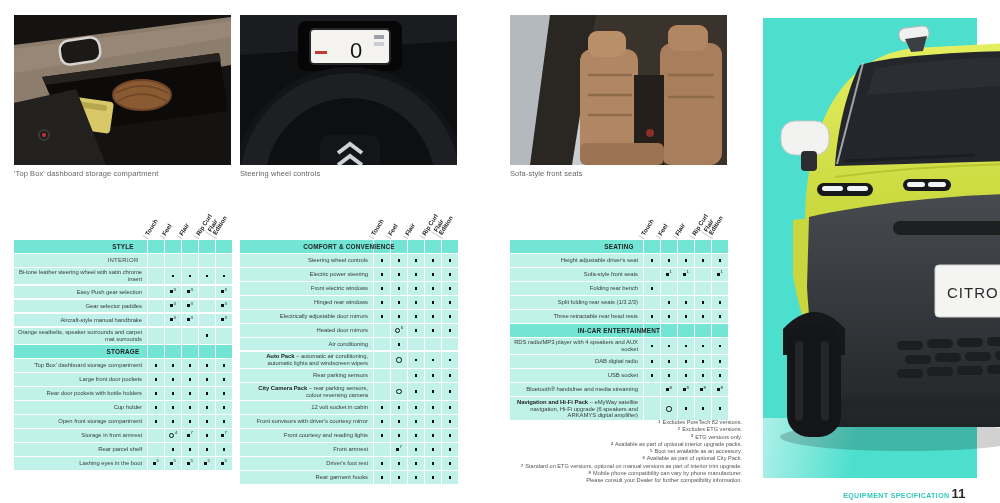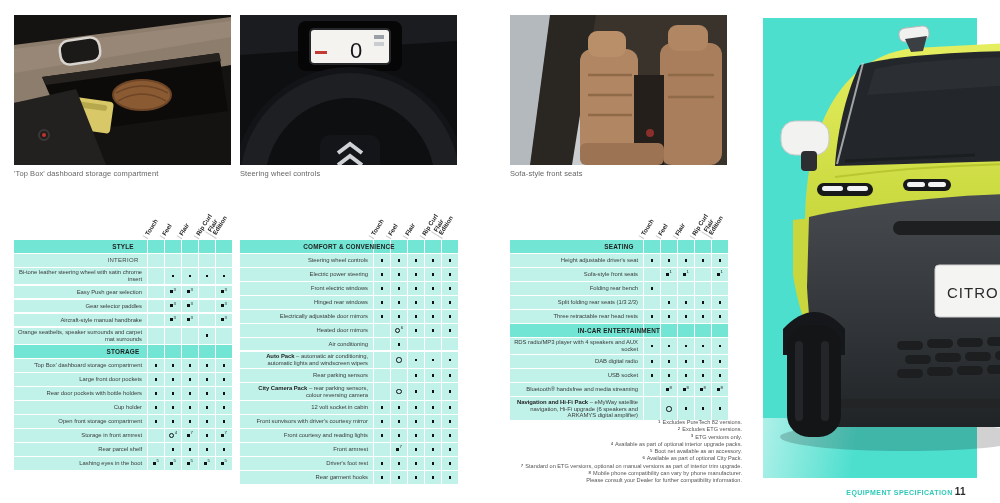--- a/index.html
+++ b/index.html
@@ -35,7 +35,7 @@
   .footnotes .sup{top:-1.2px;margin:0 .5px 0 0}
   .footer{position:absolute;top:486px;right:34px;font-size:7px;font-weight:bold;
           letter-spacing:.4px;color:#2ec9b8}
-  .footer .pagenum{color:#2b2b2b;font-size:10px;margin-left:2px}
+  .footer .pagenum{color:#2b2b2b;font-size:13px;margin-left:2px}
   
   .panel{position:absolute;left:763px;top:18px;width:214px;height:460px;background:#4ddfce}
   .panel::after{content:"";position:absolute;left:0;bottom:0;width:130px;height:60px;

